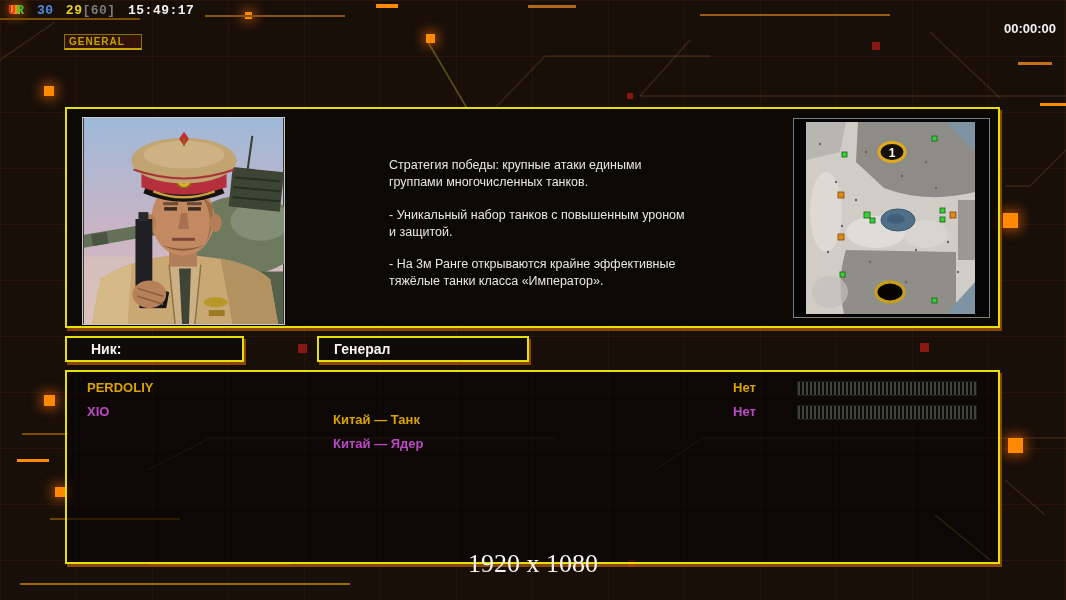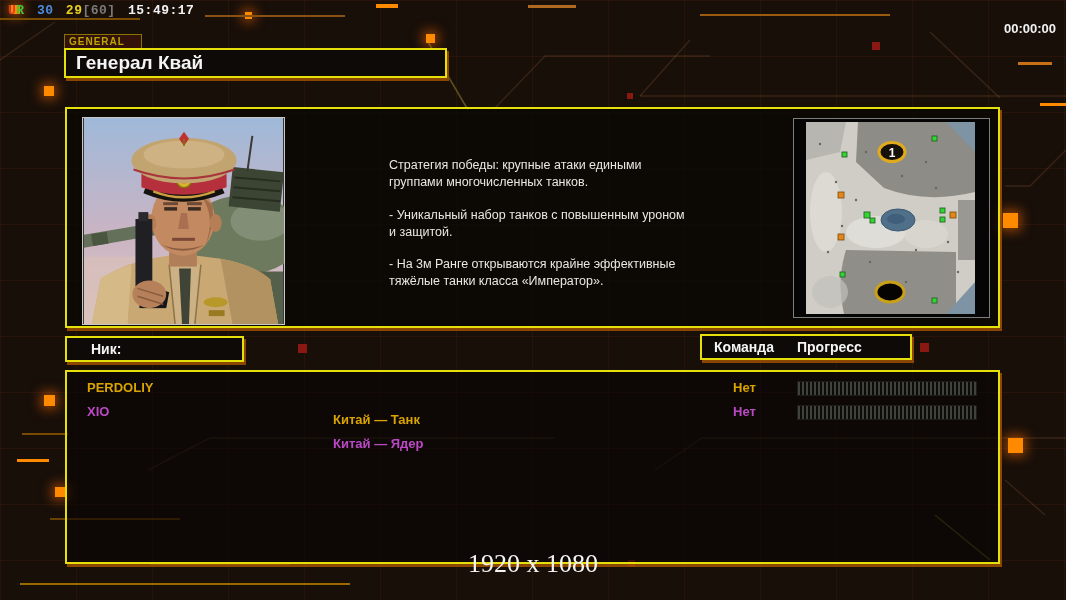--- a/index.html
+++ b/index.html
@@ -163,9 +163,6 @@
   <div class="topbar-right">00:00:00</div>
 
   <div class="general-tab">GENERAL</div>
-  <div class="title-box">
-    <span>Генерал Квай</span>
-  </div>
 
   <div class="main-panel">
 

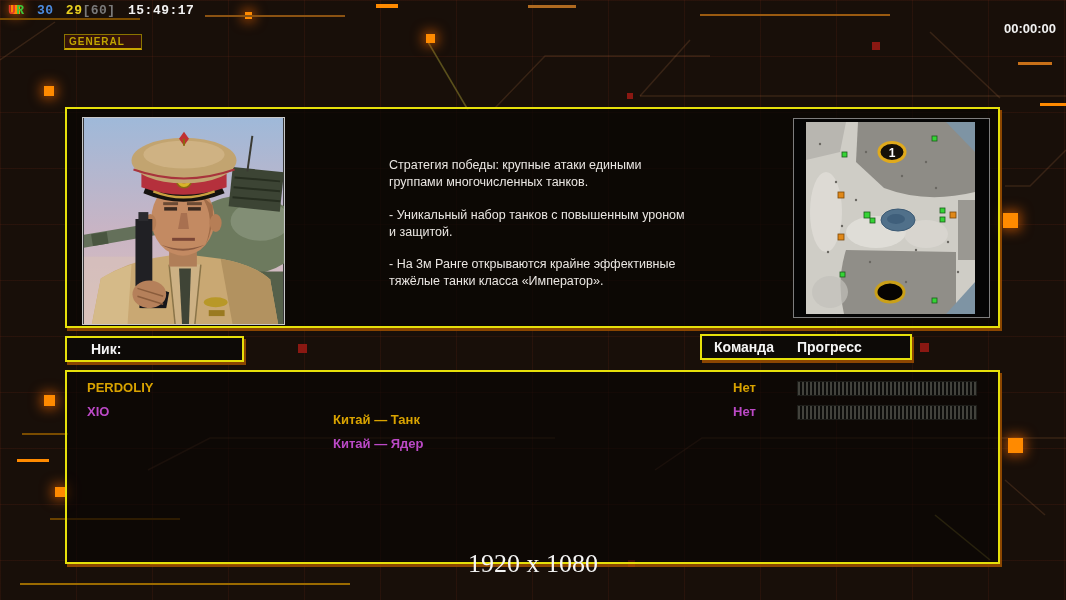--- a/index.html
+++ b/index.html
@@ -308,6 +308,7 @@
   </div>
 
   <div class="hdr-box hdr-nick">Ник:</div>
+  <div class="hdr-box hdr-general">Генерал</div>
   <div class="hdr-box hdr-team">
     <span class="t1">Команда</span>
     <span class="t2">Прогресс</span>

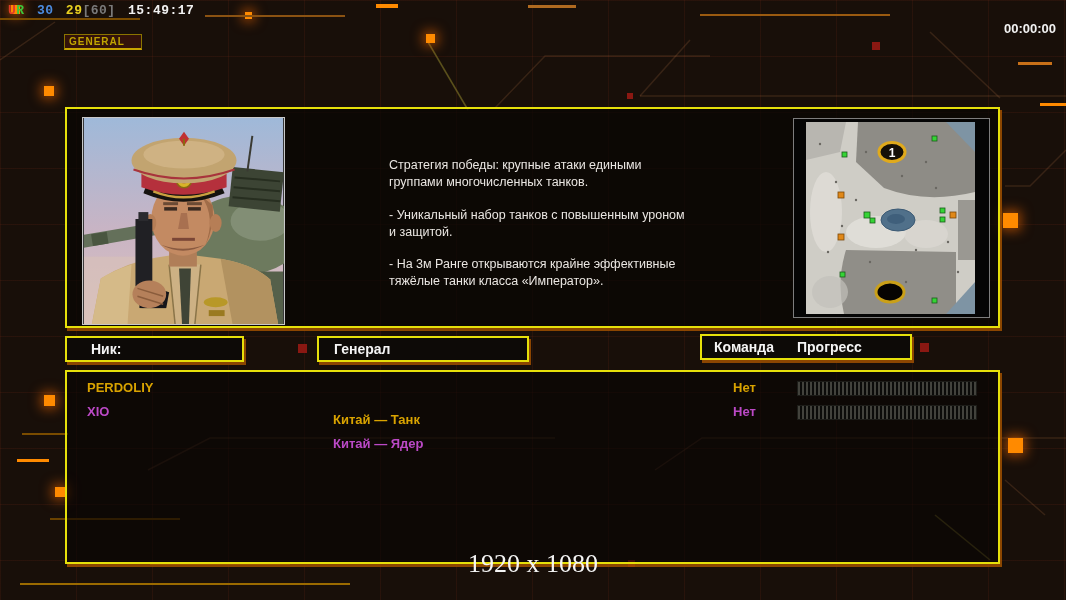--- a/index.html
+++ b/index.html
@@ -309,10 +309,6 @@
 
   <div class="hdr-box hdr-nick">Ник:</div>
   <div class="hdr-box hdr-general">Генерал</div>
-  <div class="hdr-box hdr-team">
-    <span class="t1">Команда</span>
-    <span class="t2">Прогресс</span>
-  </div>
 
   <div class="table-panel">
     <div class="player-row row-gold" style="top:4px;">

